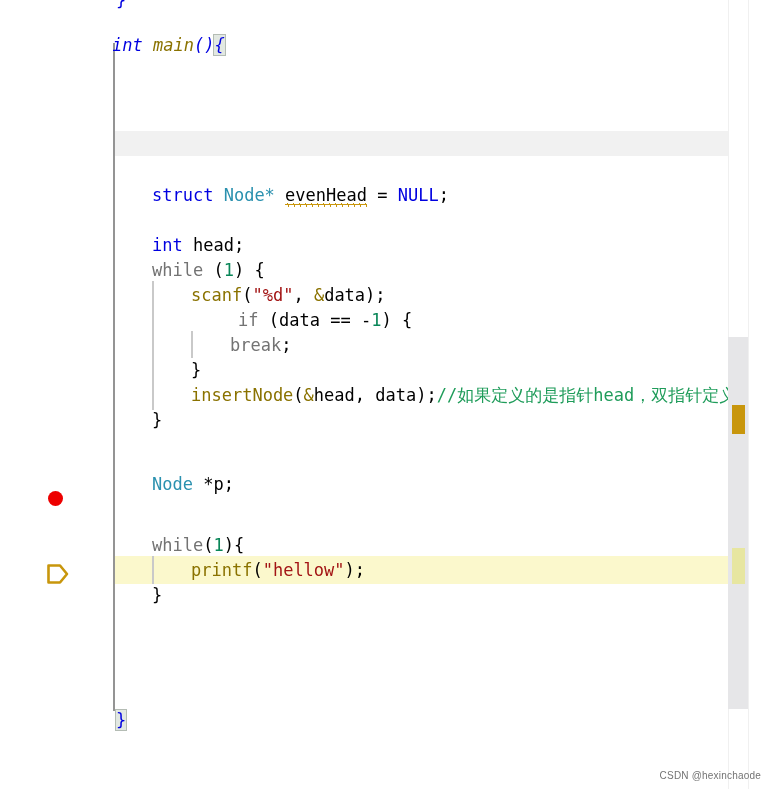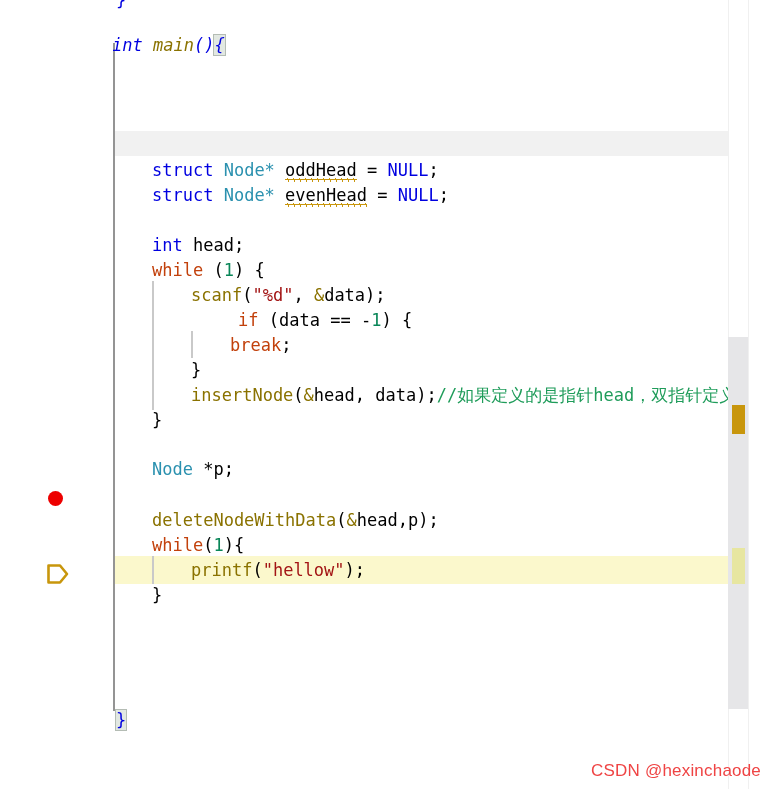--- a/index.html
+++ b/index.html
@@ -211,7 +211,6 @@
     <div class="line" style="top:33px; left:-1px;font-style:italic;"><span class="kw-blue">int</span><span class="punct"> </span><span class="fn">main</span><span class="kw-blue">()</span><span class="brace-hl">{</span></div>
 
 
-    <div class="line" style="top:158px; left:39px;"><span class="kw-blue">struct</span> <span class="type">Node*</span> <span class="squiggle-wrap">oddHead</span> <span class="op">=</span> <span class="kw-blue">NULL</span><span class="punct">;</span></div>
 
     <div class="line" style="top:183px; left:39px;"><span class="kw-blue">struct</span> <span class="type">Node*</span> <span class="squiggle-wrap">evenHead</span> <span class="op">=</span> <span class="kw-blue">NULL</span><span class="punct">;</span></div>
 

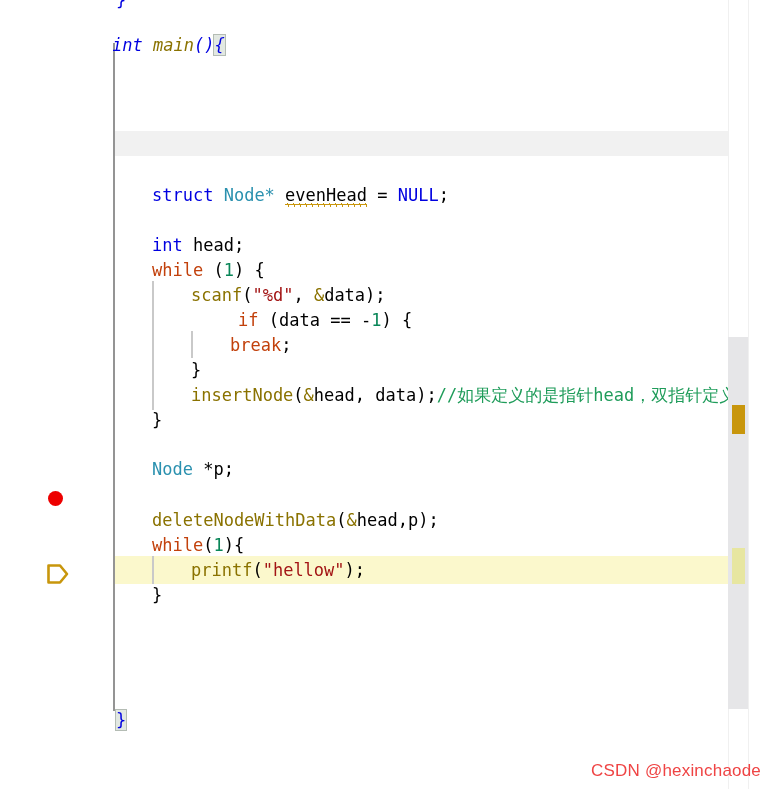--- a/index.html
+++ b/index.html
@@ -103,7 +103,7 @@
   }
 
   
-  .kw        { color: #c2410c; }        
+  .kw        { color: #737373; }        
   .kw-blue   { color: #0000e0; }        
   .type      { color: #2b91af; }        
   .fn        { color: #8a7200; }        

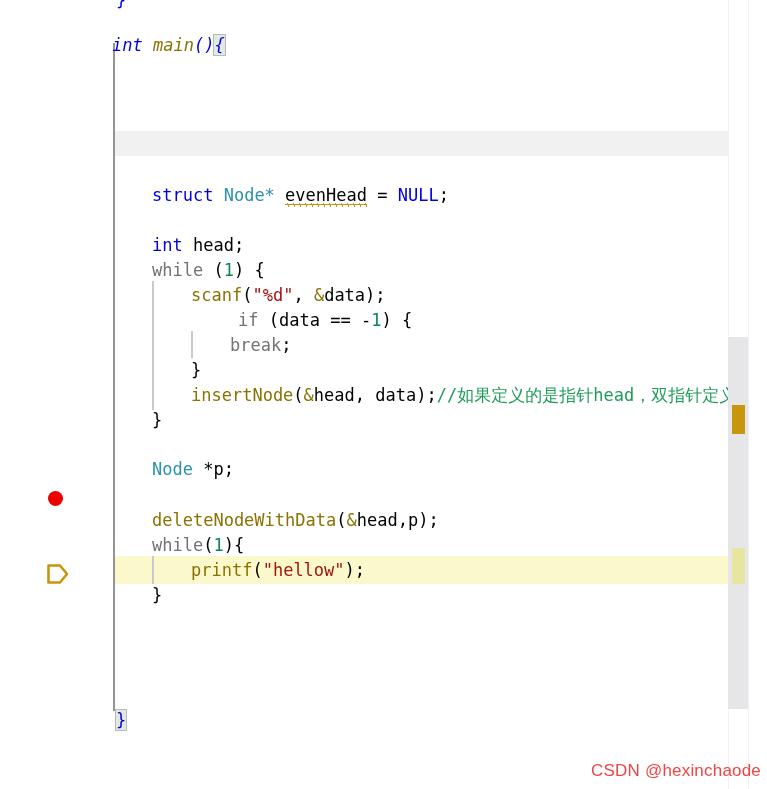--- a/index.html
+++ b/index.html
@@ -230,7 +230,7 @@
 
     <div class="line" style="top:408px; left:39px;"><span class="punct">}</span></div>
 
-    <div class="line" style="top:457px; left:39px;"><span class="type">Node</span> <span class="punct">*p;</span></div>
+    <div class="line" style="top:472px; left:39px;"><span class="type">Node</span> <span class="punct">*p;</span></div>
 
 
     <div class="line" style="top:508px; left:39px;"><span class="fn">deleteNodeWithData</span><span class="punct">(</span><span class="fn">&amp;</span><span class="punct">head,p);</span></div>

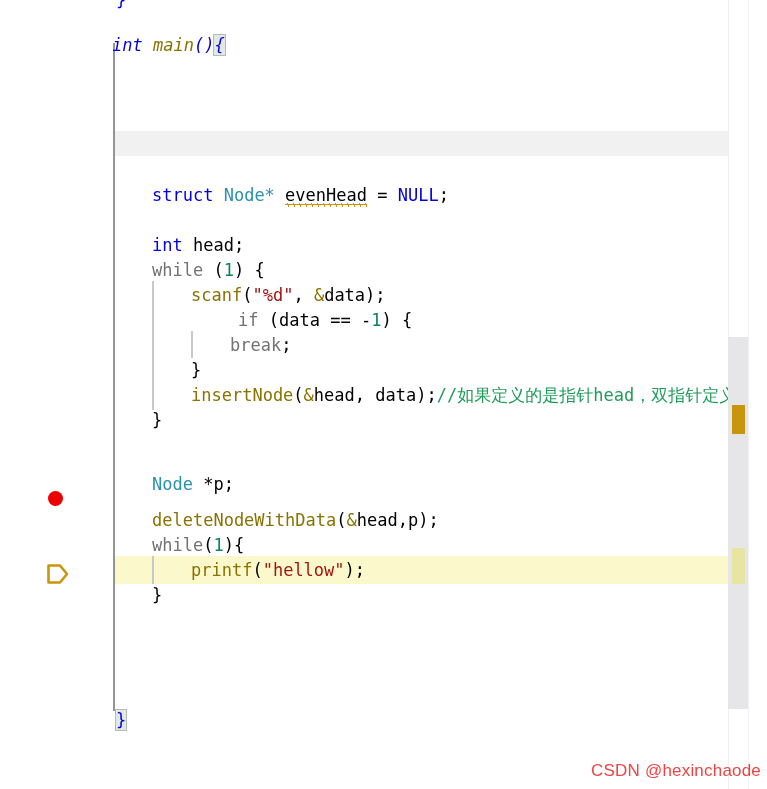--- a/index.html
+++ b/index.html
@@ -233,7 +233,6 @@
     <div class="line" style="top:472px; left:39px;"><span class="type">Node</span> <span class="punct">*p;</span></div>
 
 
-    <div class="line" style="top:508px; left:39px;"><span class="fn">deleteNodeWithData</span><span class="punct">(</span><span class="fn">&amp;</span><span class="punct">head,p);</span></div>
 
     <div class="line" style="top:533px; left:39px;"><span class="kw">while</span><span class="punct">(</span><span class="num">1</span><span class="punct">)</span><span class="punct">{</span></div>
 

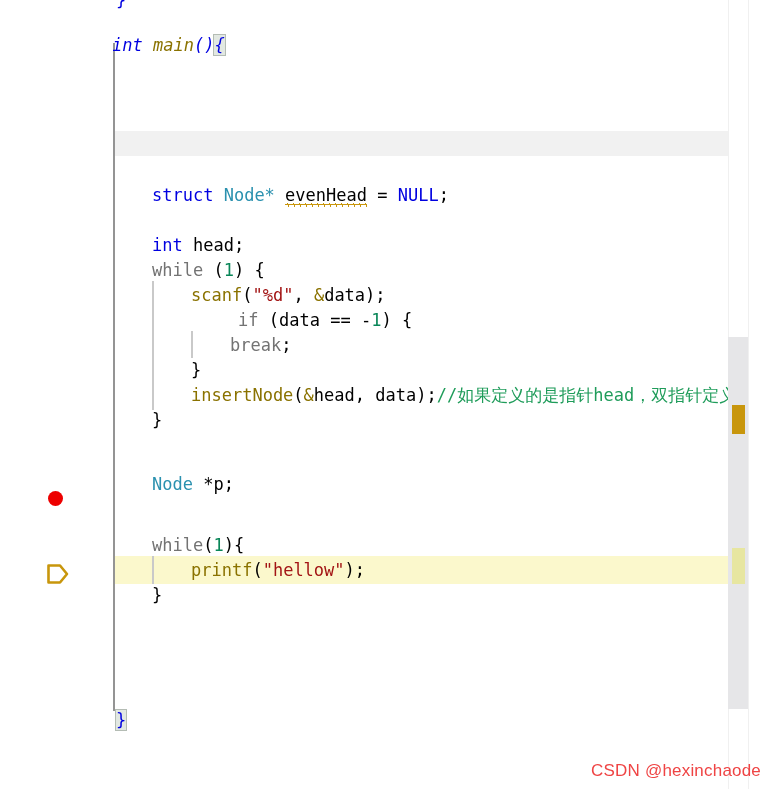--- a/index.html
+++ b/index.html
@@ -174,8 +174,8 @@
     right: 6px;
     bottom: 8px;
     font-family: "Liberation Sans", sans-serif;
-    font-size: 17px;
-    color: #ef4444;
+    font-size: 10px;
+    color: #737373;
     white-space: nowrap;
     letter-spacing: 0.2px;
   }

